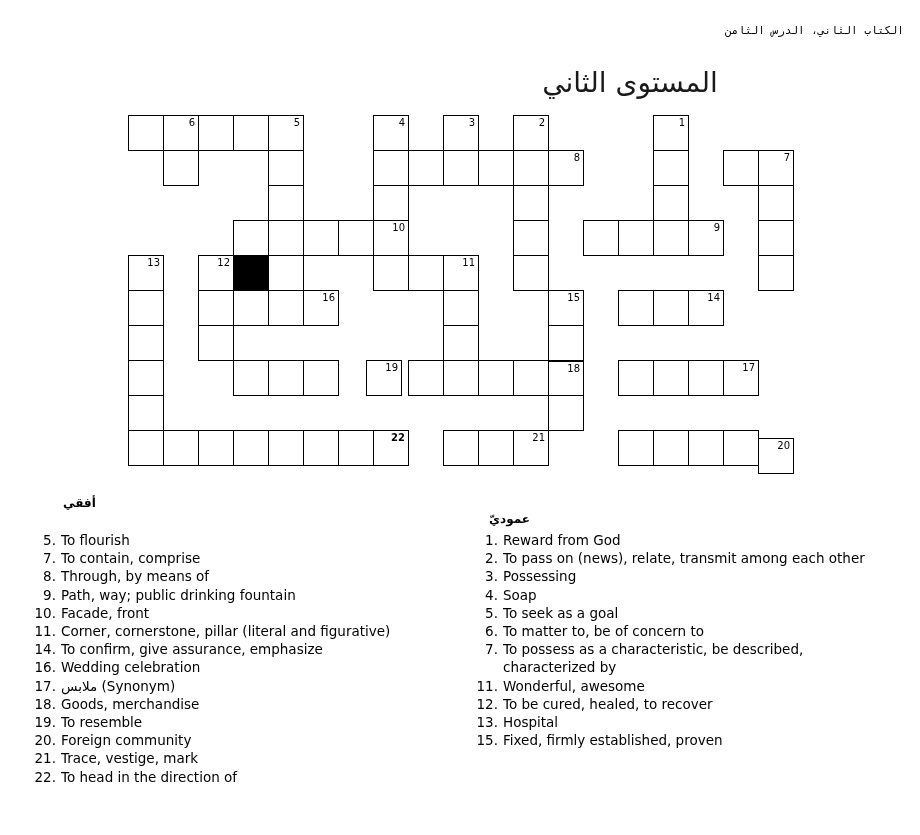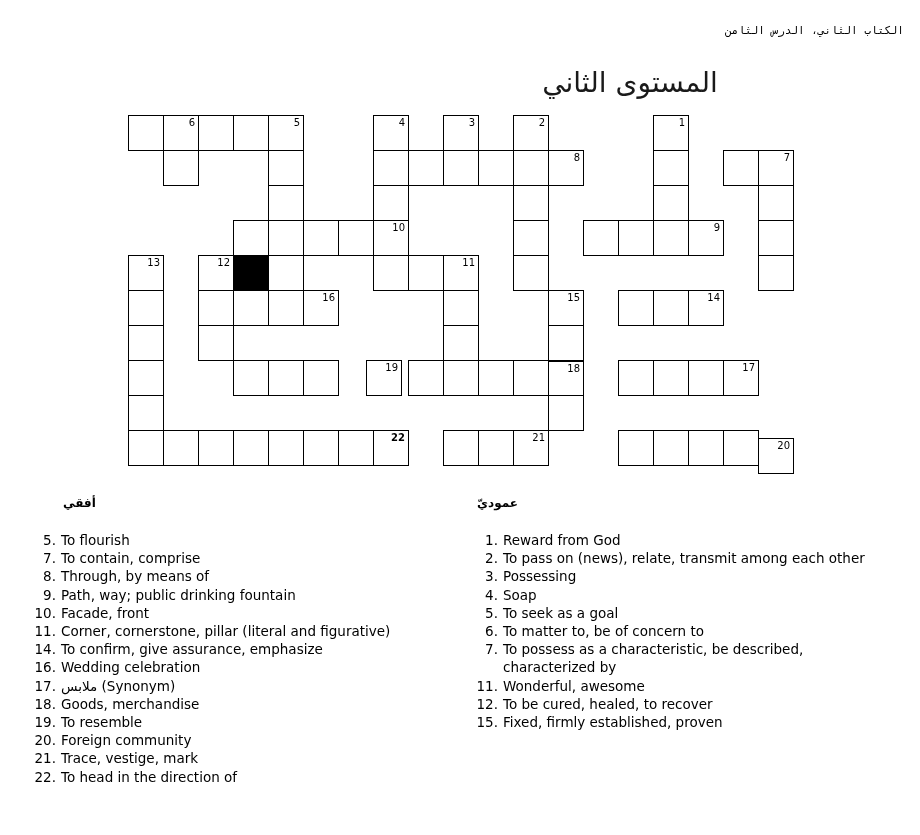--- a/index.html
+++ b/index.html
@@ -30,7 +30,7 @@
     position:absolute; top:496px; font-weight:bold; font-size:12px; direction:rtl;
   }
   .clue-header.across { left:63px; }
-  .clue-header.down  { left:477px; }
+  .clue-header.down  { left:489px;margin-top:16px; }
   .clues {
     position:absolute; top:531px; font-size:13.5px; line-height:18.2px;
   }

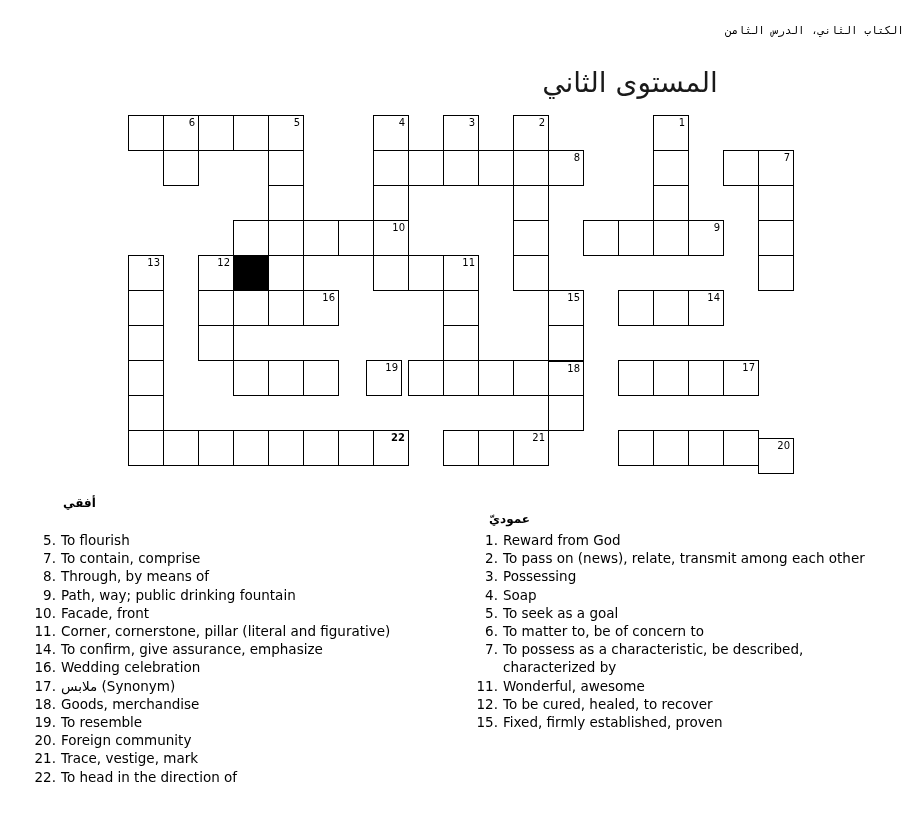--- a/index.html
+++ b/index.html
@@ -288,6 +288,10 @@
         <span class="ctext">To be cured, healed, to recover</span>
       </div>
       <div class="clue">
+        <span class="cnum">13.</span>
+        <span class="ctext">Hospital</span>
+      </div>
+      <div class="clue">
         <span class="cnum">15.</span>
         <span class="ctext">Fixed, firmly established, proven</span>
       </div>

